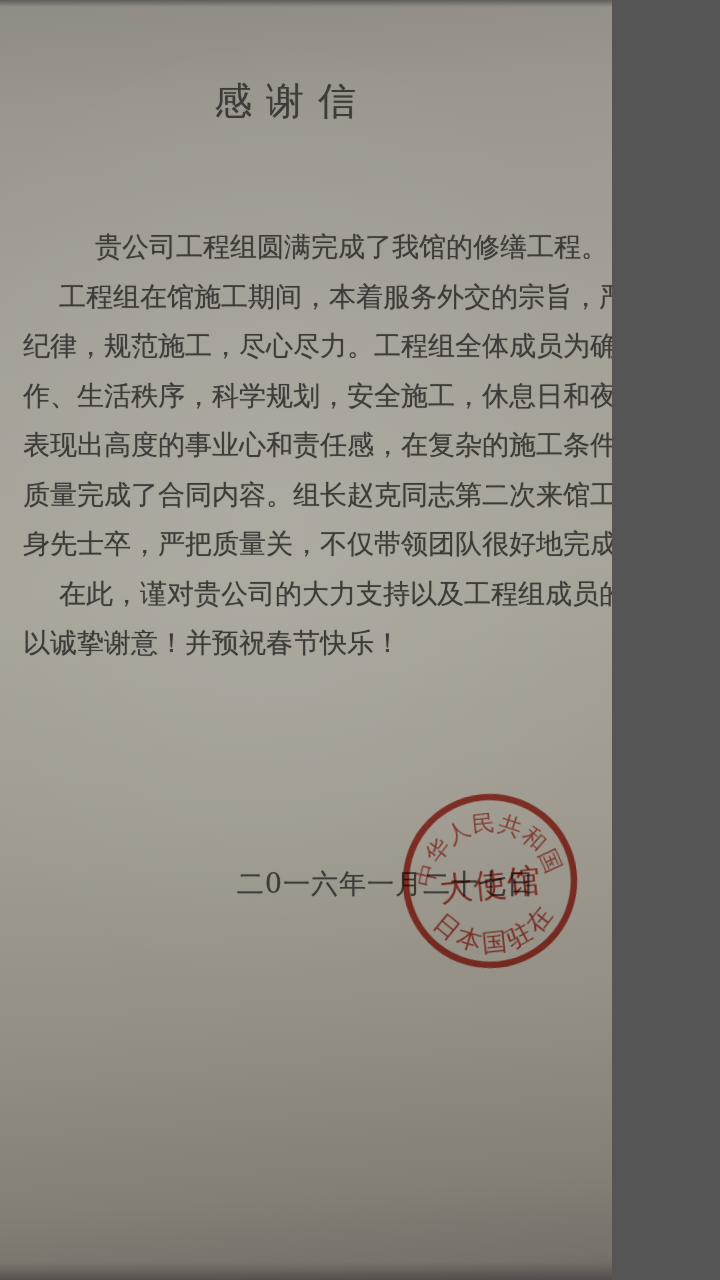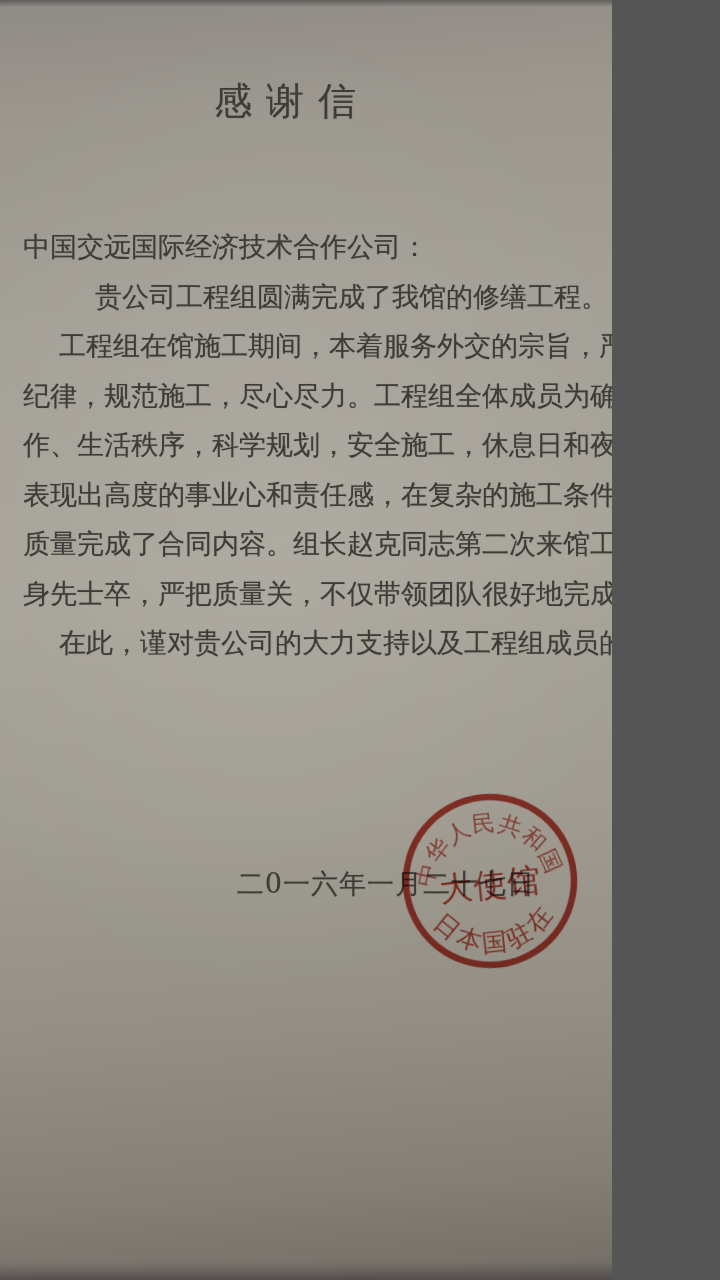--- a/index.html
+++ b/index.html
@@ -79,7 +79,6 @@
   <div class="title ink">感谢信</div>
 
   <div class="body-text ink">
-    <div class="t-line">中国交远国际经济技术合作公司：</div>
     <div class="t-line indent-2">贵公司工程组圆满完成了我馆的修缮工程。</div>
     <div class="t-line indent-1">工程组在馆施工期间，本着服务外交的宗旨，严格遵守外事</div>
     <div class="t-line">纪律，规范施工，尽心尽力。工程组全体成员为确保馆内正常工</div>

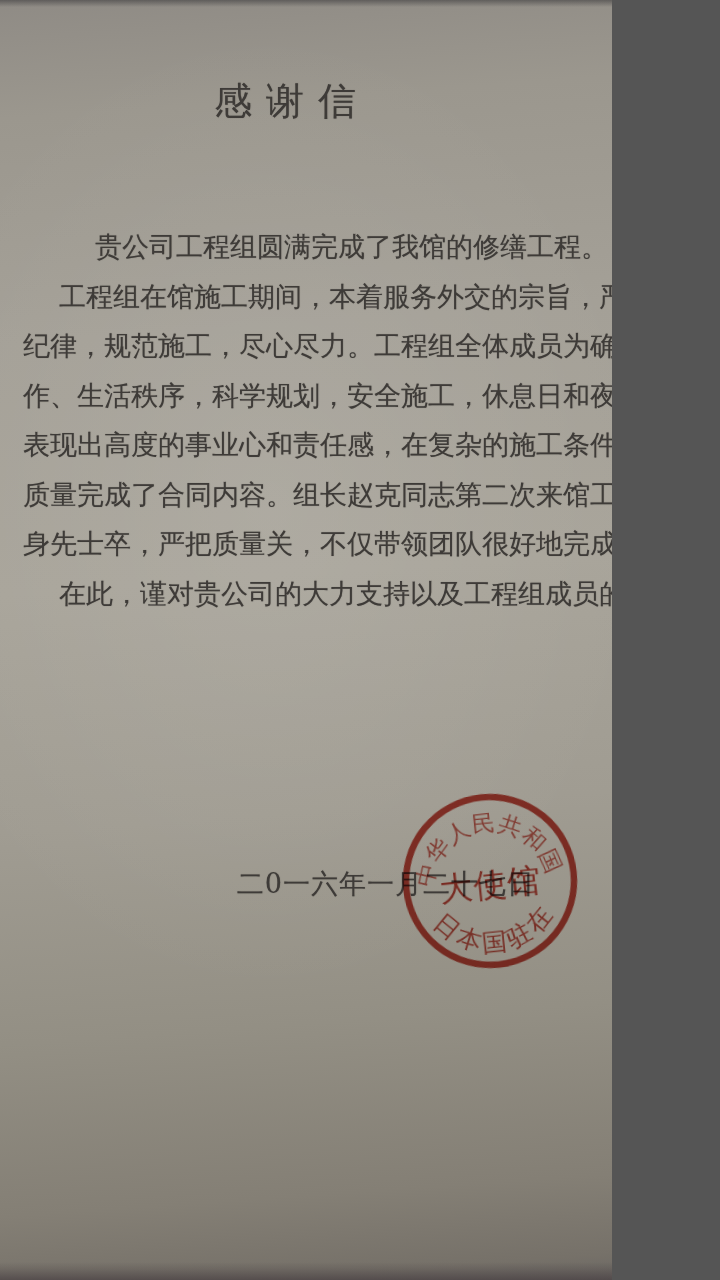--- a/index.html
+++ b/index.html
@@ -87,6 +87,7 @@
     <div class="t-line">质量完成了合同内容。组长赵克同志第二次来馆工作，精心组织，</div>
     <div class="t-line">身先士卒，严把质量关，不仅带领团队很好地完成了任务，还积</div>
     <div class="t-line indent-1">在此，谨对贵公司的大力支持以及工程组成员的辛勤劳动致</div>
+    <div class="t-line">以诚挚谢意！并预祝春节快乐！</div>
   </div>
 
   <div class="date ink">二0一六年一月二十七日</div>

